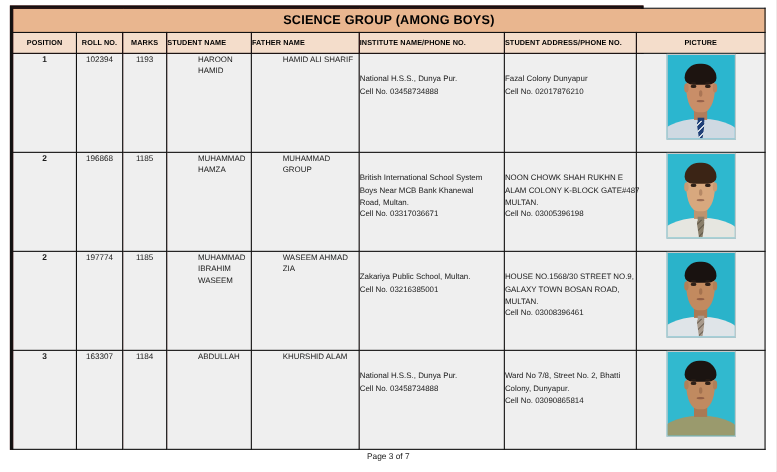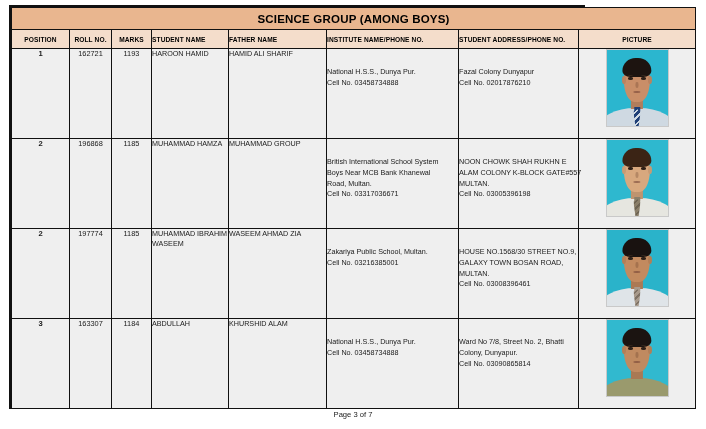--- a/index.html
+++ b/index.html
@@ -257,7 +257,7 @@
               <div class="pos-val">1</div>
             </td>
             <td class="body-cell mid ctr">
-              <div class="num-val">162721</div>
+              <div class="num-val">102394</div>
             </td>
             <td class="body-cell mid ctr">
               <div class="num-val">1193</div>

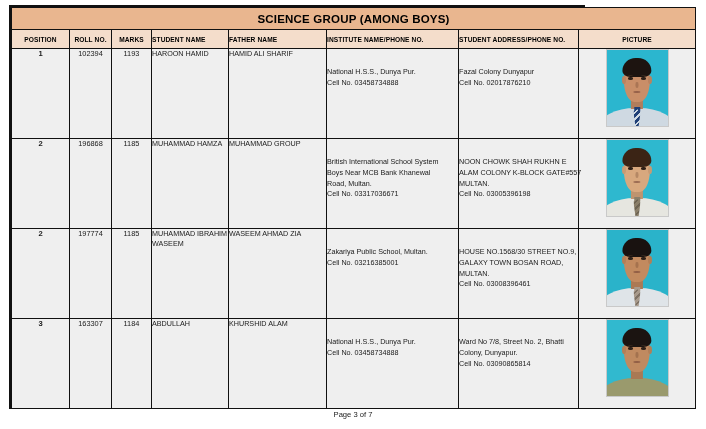--- a/index.html
+++ b/index.html
@@ -89,6 +89,7 @@
   }
   .name-val {
     line-height: 1.45;
+    margin-left: 28px;
   }
   .addr {
     line-height: 1.5;

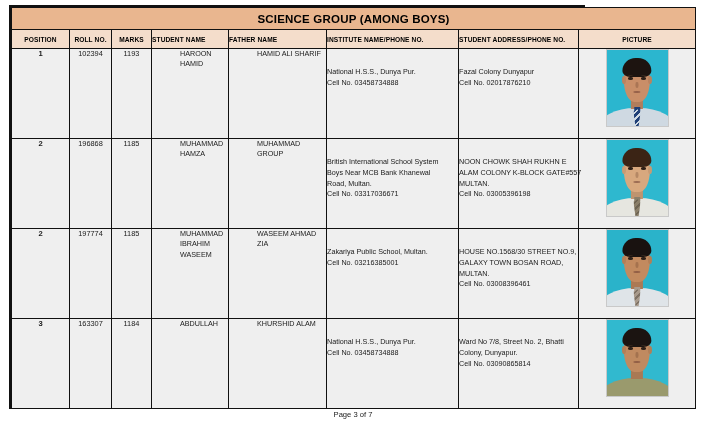--- a/index.html
+++ b/index.html
@@ -310,7 +310,7 @@
             <td class="body-cell mid">
               <div class="addr">
                 <span class="line">NOON CHOWK SHAH RUKHN E</span>
-                <span class="line">ALAM COLONY K-BLOCK GATE#557</span>
+                <span class="line">ALAM COLONY K-BLOCK GATE#487</span>
                 <span class="line">MULTAN.</span>
                 <span class="line">Cell No. 03005396198</span>
               </div>

